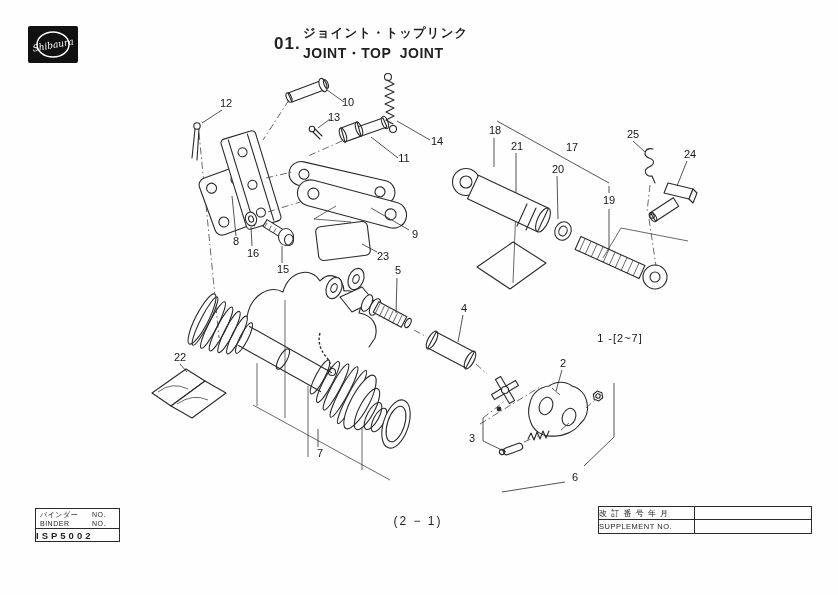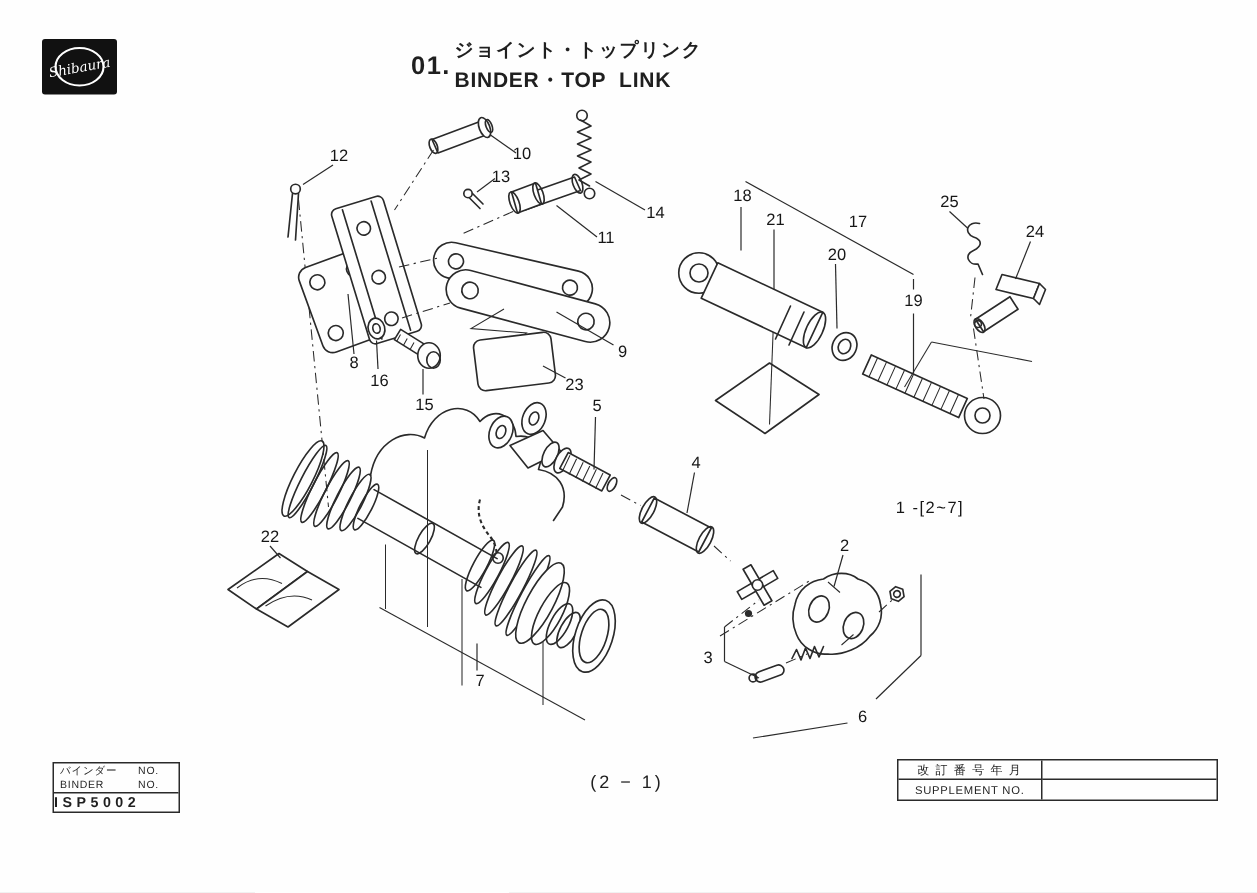--- a/index.html
+++ b/index.html
@@ -51,7 +51,7 @@
 
   <div class="sec-num">01.</div>
   <div class="title-ja">ジョイント・トップリンク</div>
-  <div class="title-en">BINDER・TOP  LINK</div>
+  <div class="title-en">JOINT・TOP  JOINT</div>
 
   <svg class="diagram" width="838" height="595" viewBox="0 0 838 595">
 

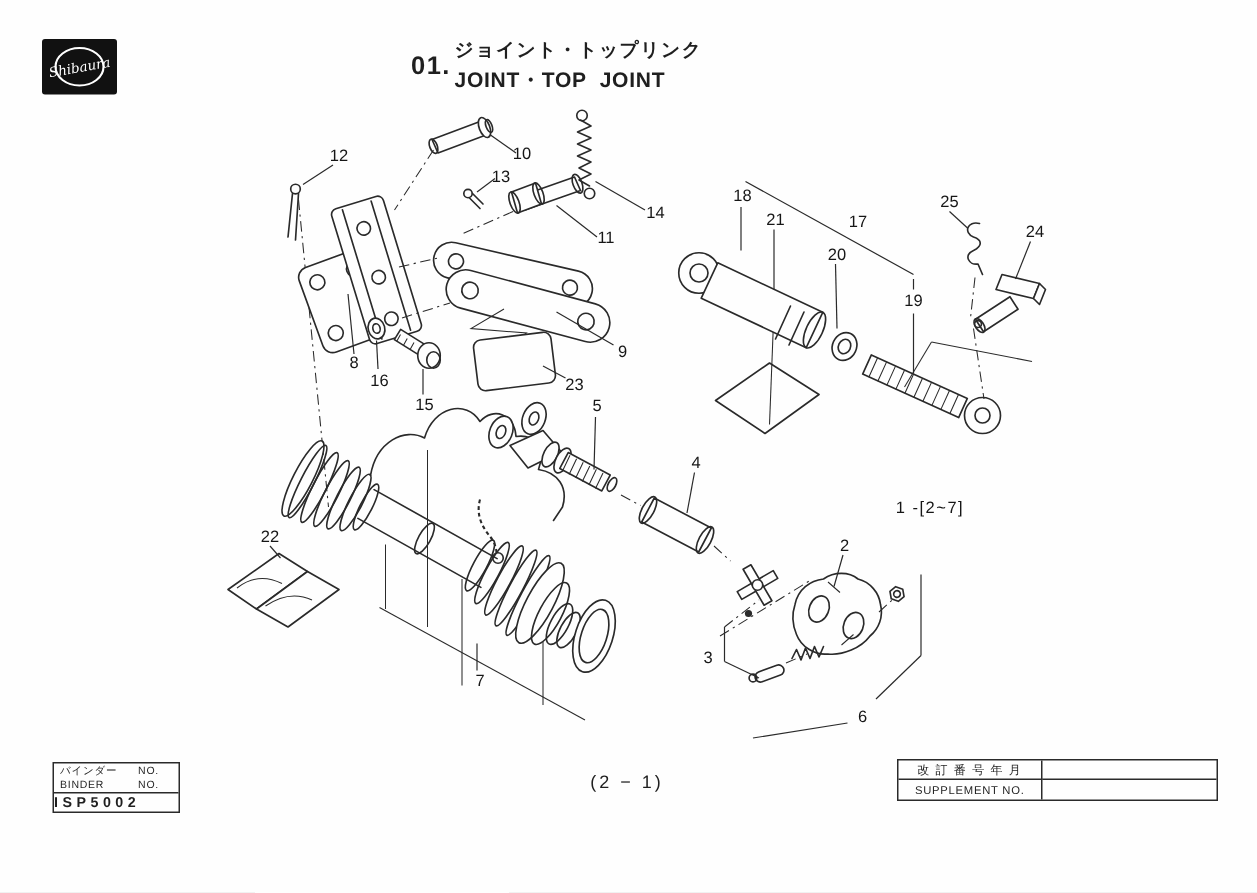--- a/index.html
+++ b/index.html
@@ -30,7 +30,7 @@
   .binder-row2{border-top:1.2px solid #2a2a2a;height:13px;text-align:left;font-size:9.5px;letter-spacing:3px;line-height:13px;font-weight:bold;}
   .page-num{position:absolute;left:368px;top:514px;width:100px;text-align:center;font-size:12px;letter-spacing:2px;}
   .supp-box{position:absolute;left:598px;top:506px;width:212px;height:26px;border:1.2px solid #2a2a2a;display:grid;grid-template-columns:96px 1fr;grid-template-rows:13px 13px;box-sizing:content-box;}
-  .supp-cell{border-right:1.2px solid #2a2a2a;border-bottom:1px solid #2a2a2a;text-align:center;overflow:hidden;}
+  .supp-cell{border-right:1.2px solid #2a2a2a;border-bottom:1px solid #2a2a2a;text-align:left;overflow:hidden;}
   .supp-cell.last-row{border-bottom:none;}
   .supp-val{border-bottom:1px solid #2a2a2a;}
   .supp-val.last-row{border-bottom:none;}

